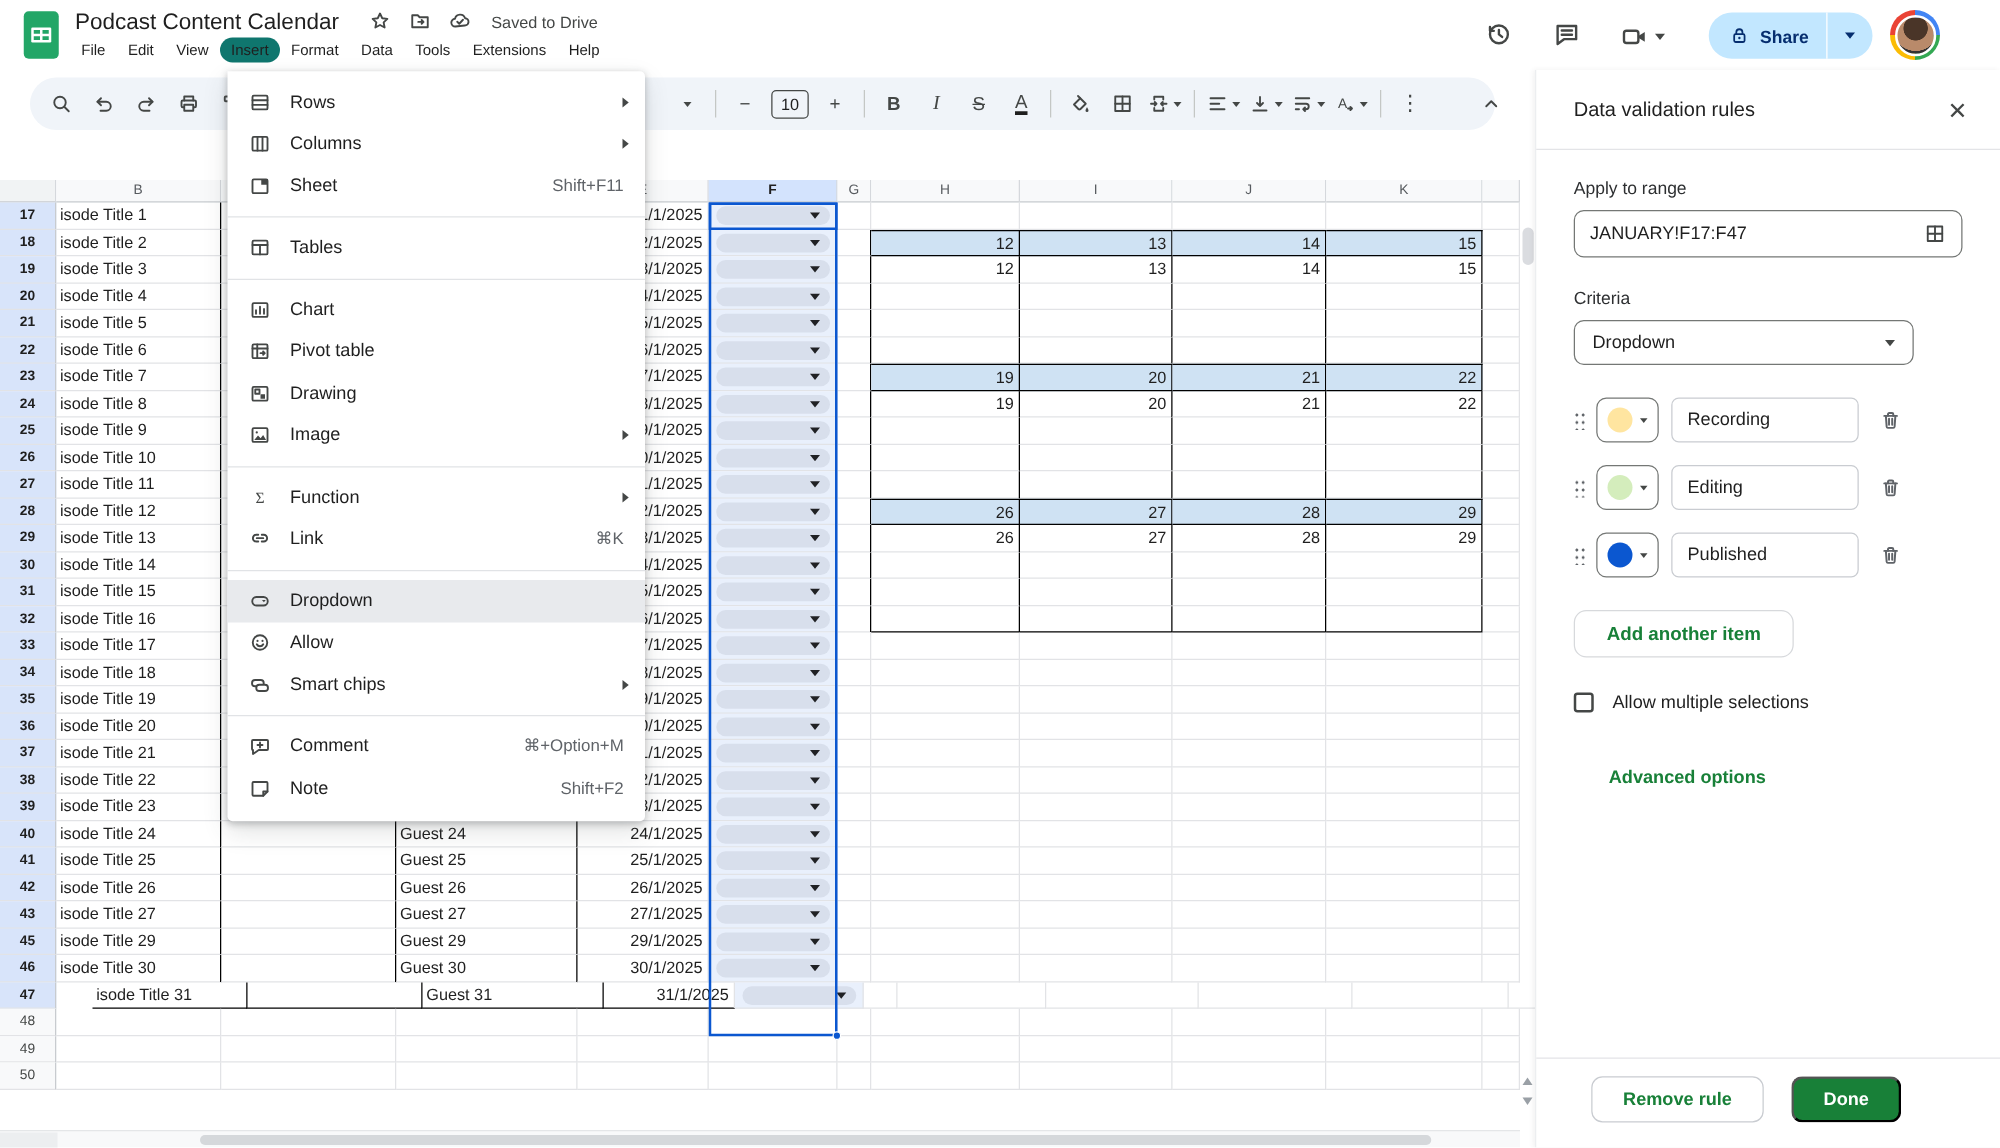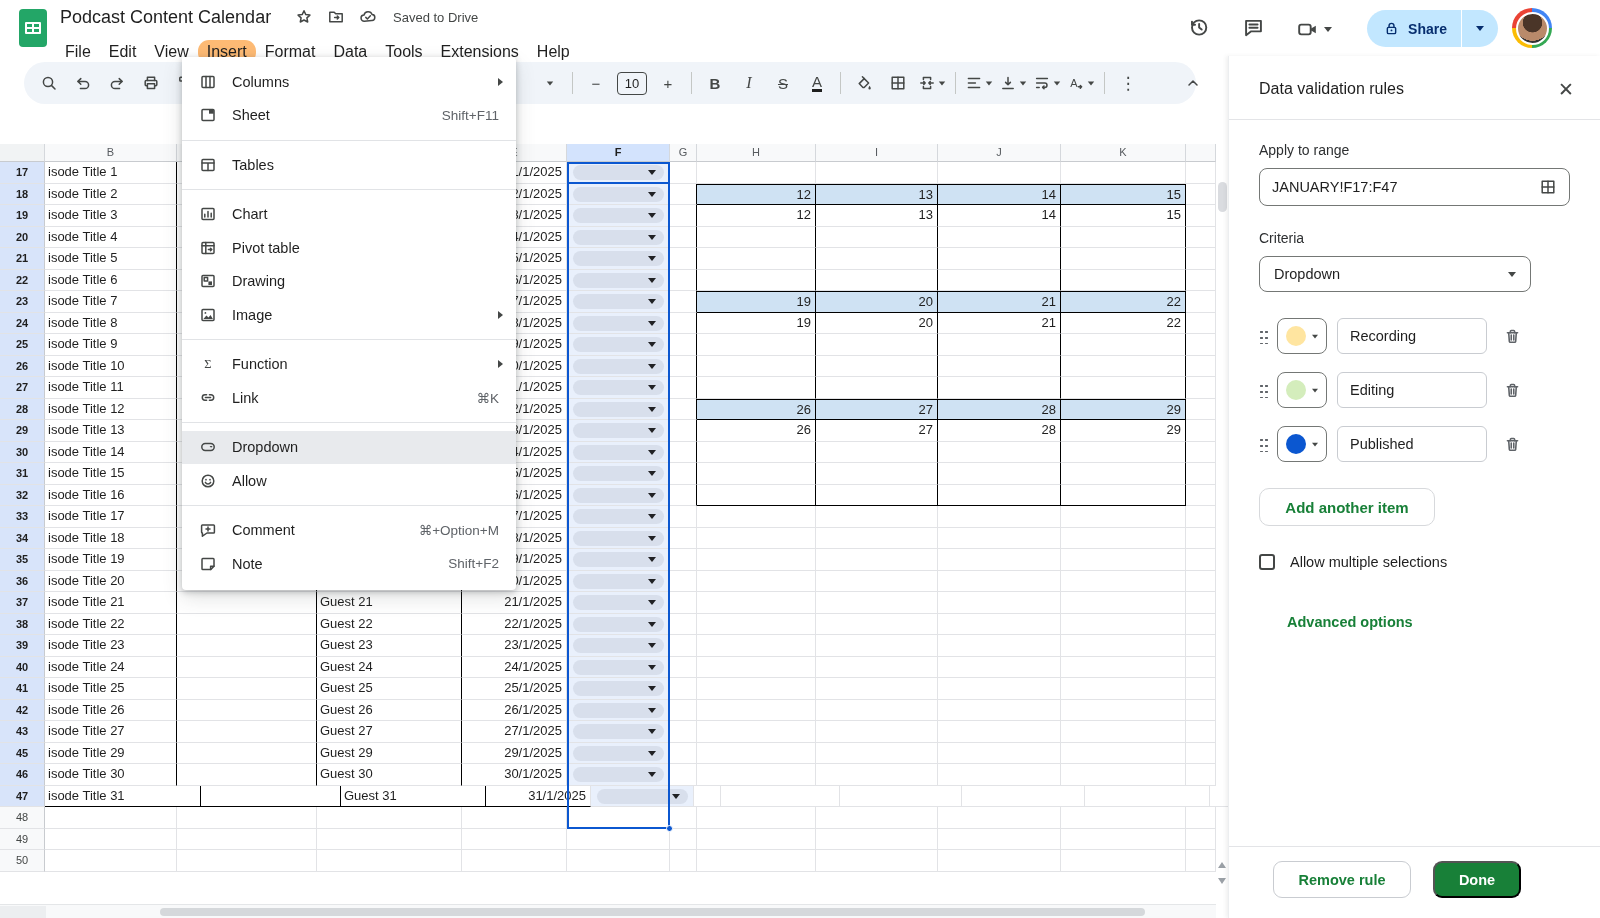--- a/index.html
+++ b/index.html
@@ -18,7 +18,7 @@
   #title-icons { position:absolute; left:295px; top:8px; display:flex; align-items:center; gap:14px; }
   #saved-status { font-size:13px; color:#444746; margin-left:2px; }
   #menubar { position:absolute; left:56px; top:30px; display:flex; align-items:center; }
-  .menu-item { font-size:16px; color:#1f1f1f; padding:3px 9px; border-radius:11px; cursor:default;margin-top:10px; }
+  .menu-item { font-size:12px; color:#1f1f1f; padding:3px 9px; border-radius:11px; cursor:default; }
   .menu-item.active { background:#fdba74;text-align:right; }
   #history-btn { position:absolute; right:390px; }
   #comment-btn { position:absolute; right:335px; }

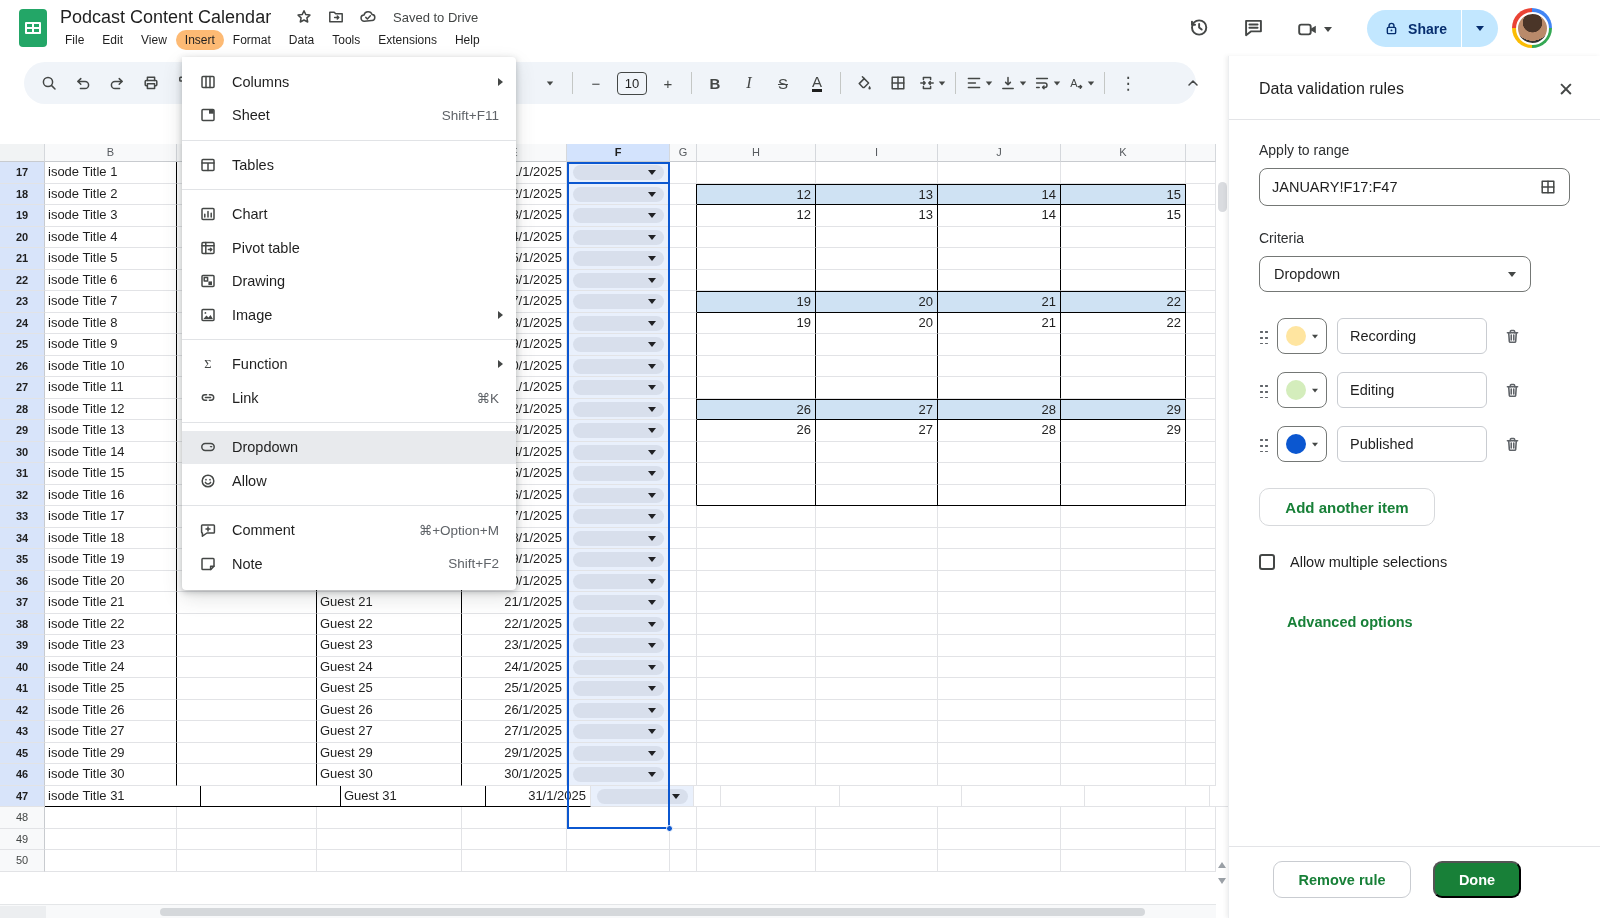--- a/index.html
+++ b/index.html
@@ -19,7 +19,7 @@
   #saved-status { font-size:13px; color:#444746; margin-left:2px; }
   #menubar { position:absolute; left:56px; top:30px; display:flex; align-items:center; }
   .menu-item { font-size:12px; color:#1f1f1f; padding:3px 9px; border-radius:11px; cursor:default; }
-  .menu-item.active { background:#fdba74;text-align:right; }
+  .menu-item.active { background:#0f766e;text-align:right; }
   #history-btn { position:absolute; right:390px; }
   #comment-btn { position:absolute; right:335px; }
   #meet-btn { position:absolute; right:268px; display:flex; align-items:center; gap:5px; }

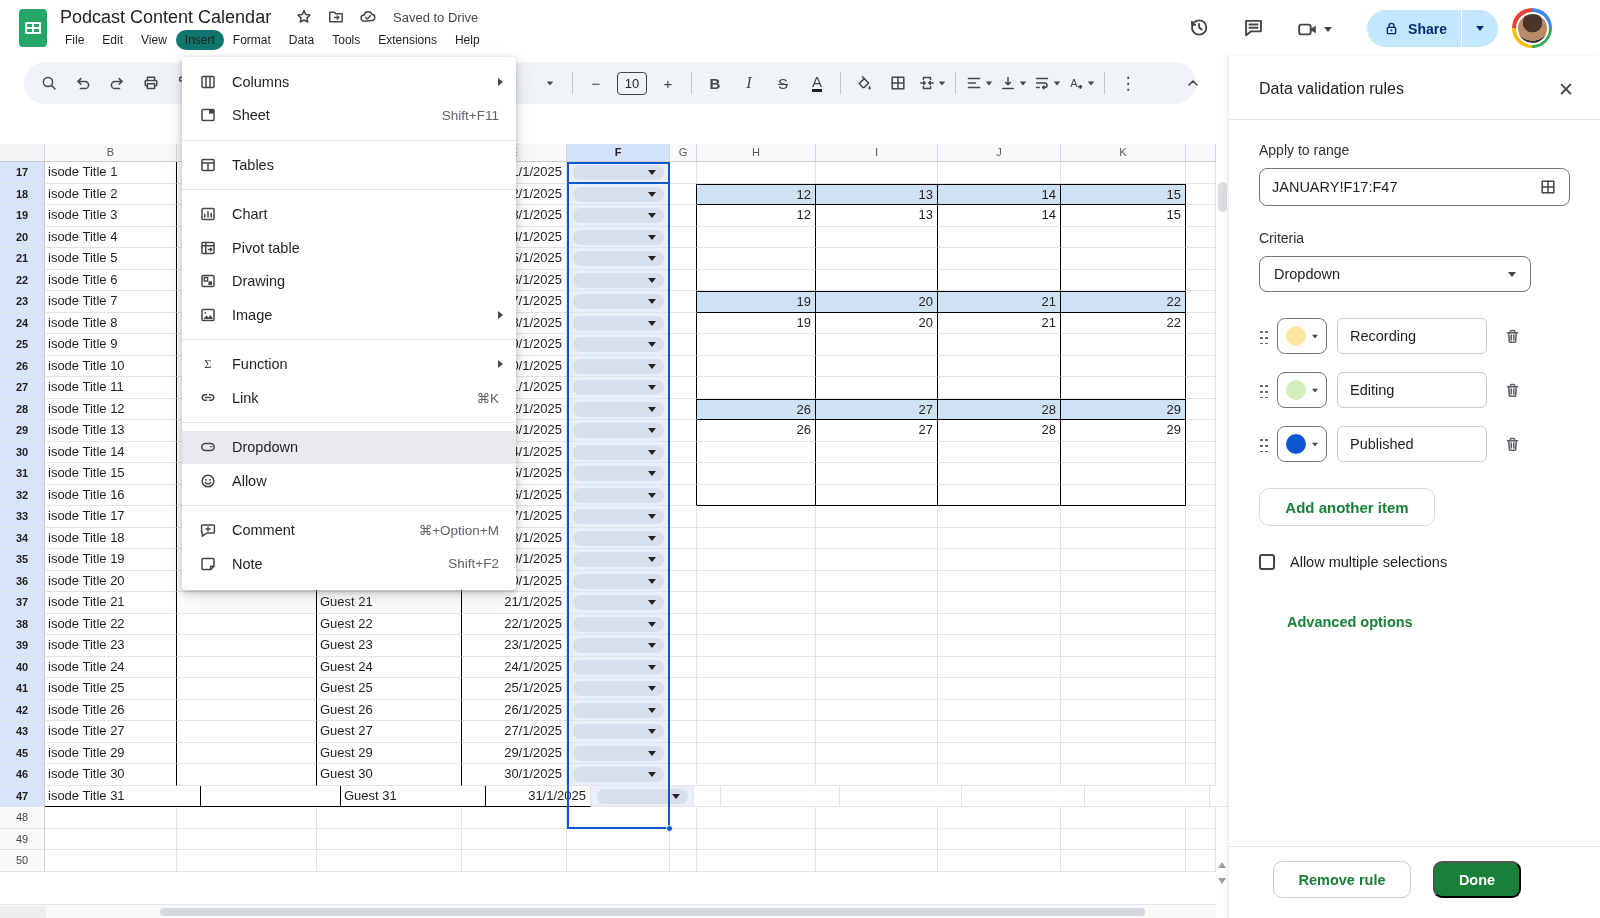--- a/index.html
+++ b/index.html
@@ -867,6 +867,14 @@
   </div>
 
   <div id="insert-menu">
+      <div class="mi">
+        <svg viewBox="0 0 18 18" class="ic">
+          <rect x="3" y="3.5" width="12" height="11" rx="1"></rect>
+          <path d="M3 7.2h12M3 10.9h12"></path>
+        </svg>
+        <span class="mi-label">Rows</span>
+        <span class="mi-sub"></span>
+      </div>
       <div class="mi">
         <svg viewBox="0 0 18 18" class="ic">
           <rect x="3" y="3.5" width="12" height="11" rx="1"></rect>

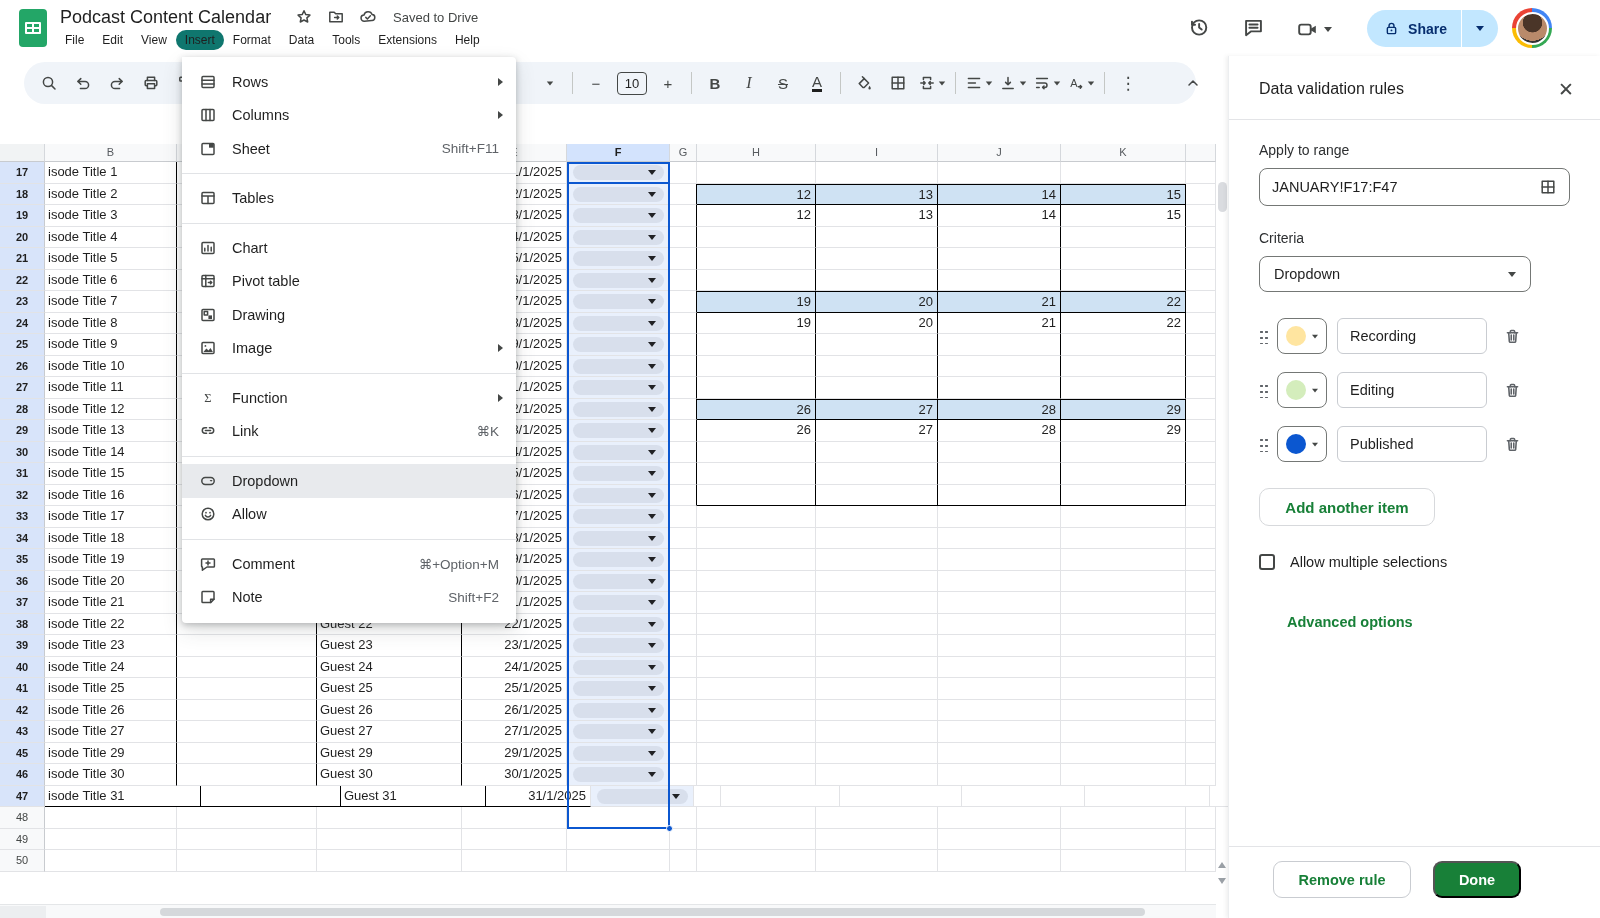--- a/index.html
+++ b/index.html
@@ -963,6 +963,14 @@
           <path d="M6.4 10.4a2.9 2.9 0 005.2 0"></path>
         </svg>
         <span class="mi-label">Allow</span>
+      </div>
+      <div class="mi">
+        <svg viewBox="0 0 18 18" class="ic">
+          <rect x="2.6" y="5" width="9.4" height="5" rx="2.5"></rect>
+          <rect x="6" y="8.8" width="9.4" height="5" rx="2.5" fill="#fff"></rect>
+        </svg>
+        <span class="mi-label">Smart chips</span>
+        <span class="mi-sub"></span>
       </div>
       <div class="menu-sep"></div>
       <div class="mi">

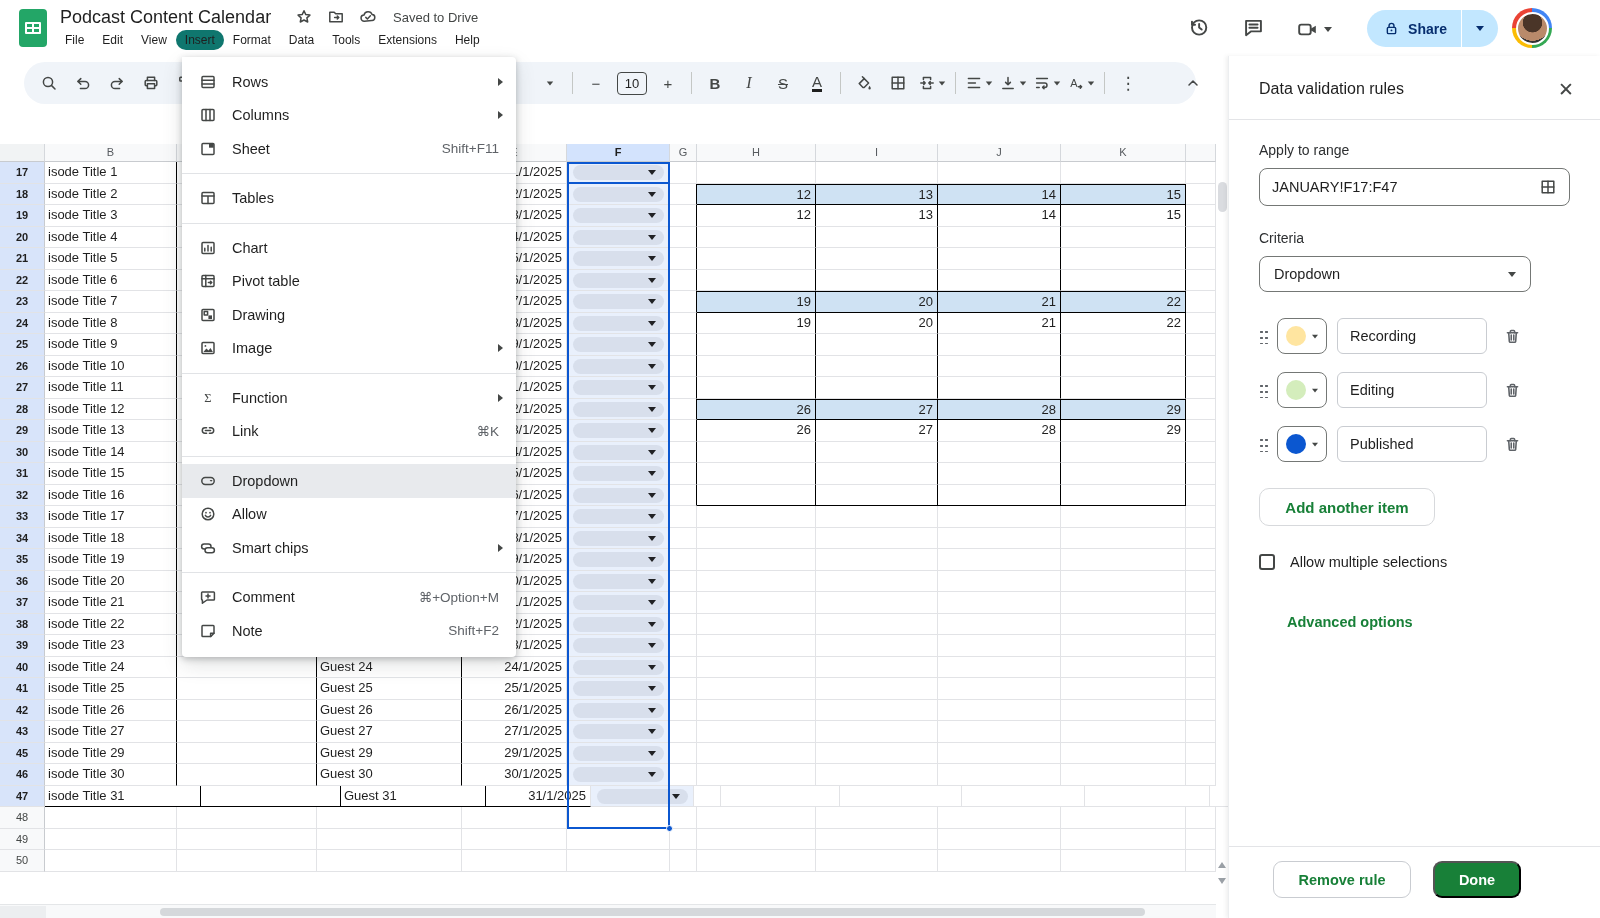--- a/index.html
+++ b/index.html
@@ -795,7 +795,7 @@
       </div>
       <div class="grow selrow">
         <div class="rh">47</div>
-        <div class="cell bR bB" style="width: 156px;">isode Title 31</div>
+        <div class="cell bR bB" style="width: 124px; margin-left: 29px;">isode Title 31</div>
         <div class="cell bR bB" style="width: 140px;"></div>
         <div class="cell bR bB" style="width: 145px;">Guest 31</div>
         <div class="cell num bB" style="width: 105px;">31/1/2025</div>

